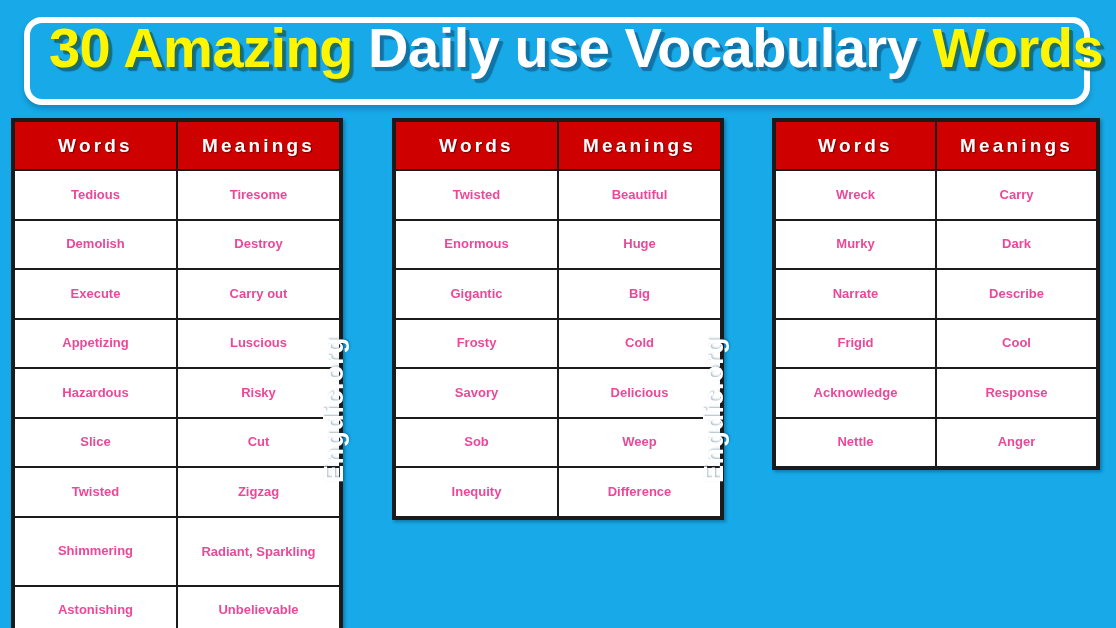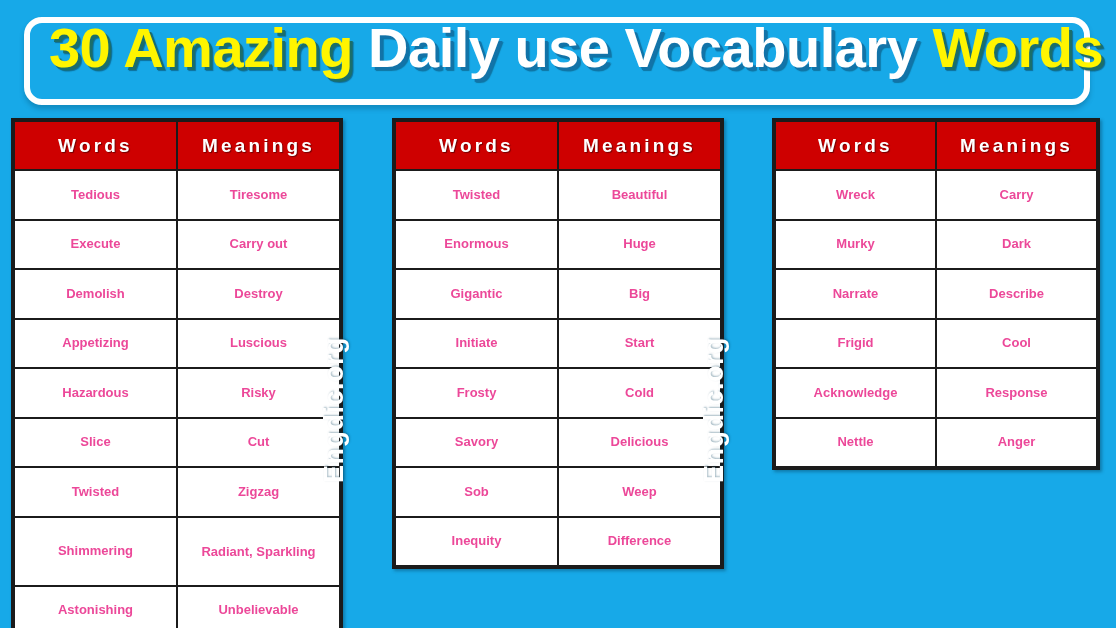--- a/index.html
+++ b/index.html
@@ -122,12 +122,12 @@
           <td>Tiresome</td>
         </tr>
         <tr>
+          <td>Demolish</td>
+          <td>Destroy</td>
+        </tr>
+        <tr>
           <td>Execute</td>
           <td>Carry out</td>
-        </tr>
-        <tr>
-          <td>Demolish</td>
-          <td>Destroy</td>
         </tr>
         <tr>
           <td>Appetizing</td>

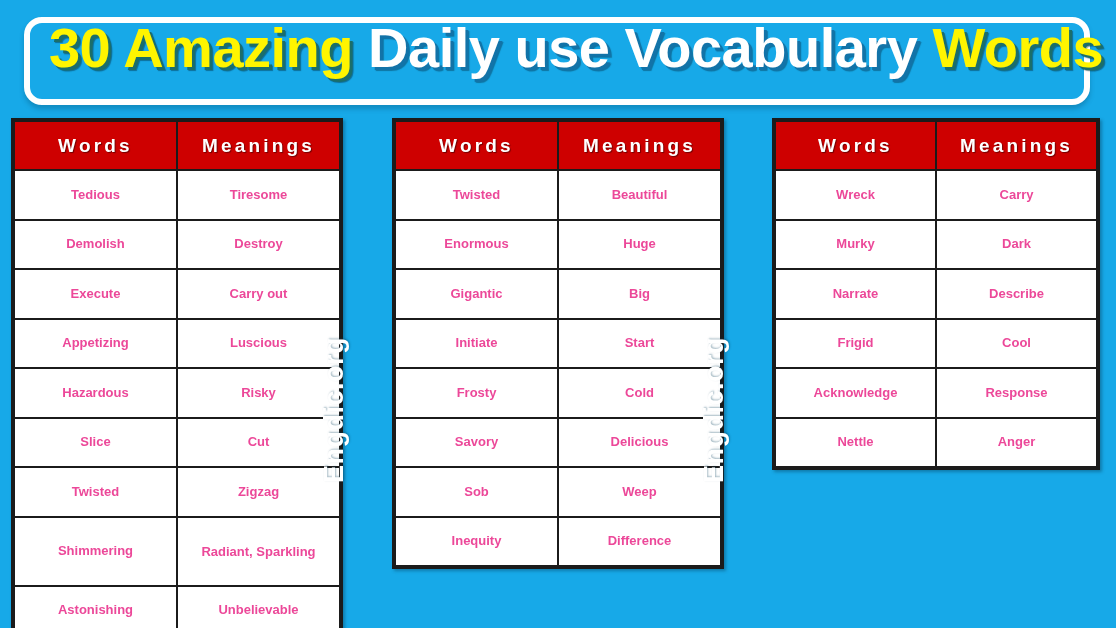--- a/index.html
+++ b/index.html
@@ -179,10 +179,6 @@
           <td>Big</td>
         </tr>
         <tr>
-          <td>Initiate</td>
-          <td>Start</td>
-        </tr>
-        <tr>
           <td>Frosty</td>
           <td>Cold</td>
         </tr>

